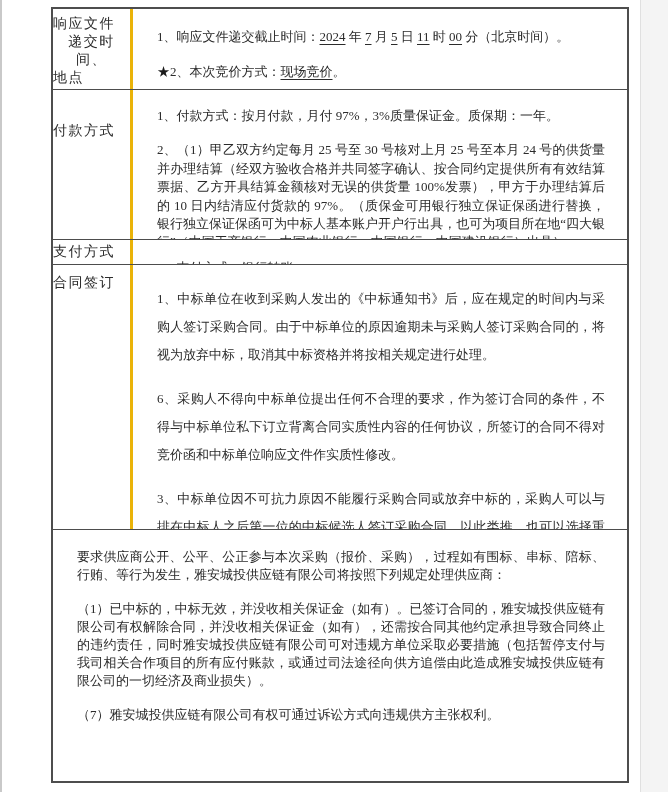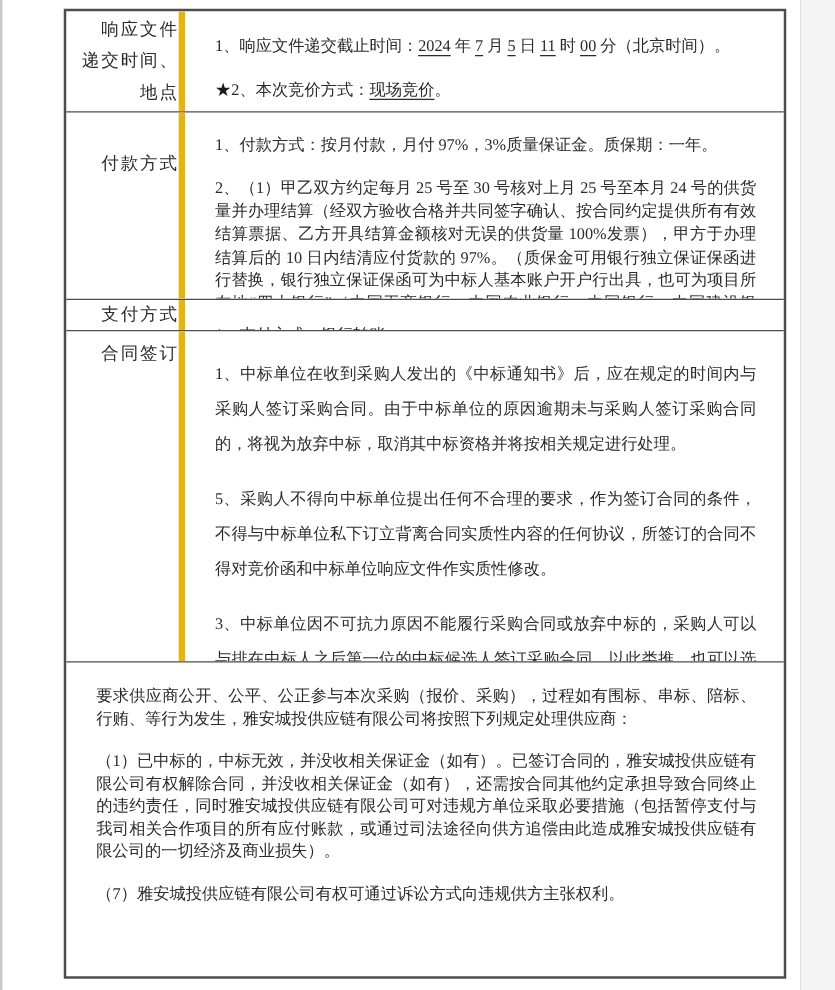--- a/index.html
+++ b/index.html
@@ -41,12 +41,12 @@
   }
   .t-row:last-child { border-bottom: none; }
   .label-cell {
-    width: 95px;
+    width: 80px;
     box-sizing: border-box;
-    border-right: 5px solid #eab308;
+    border-right: 3px solid #eab308;
     display: flex;
     flex-direction: column;
-    align-items: flex-end;
+    align-items: flex-start;
     justify-content: center;
     text-align: center;
     font-size: 14px;

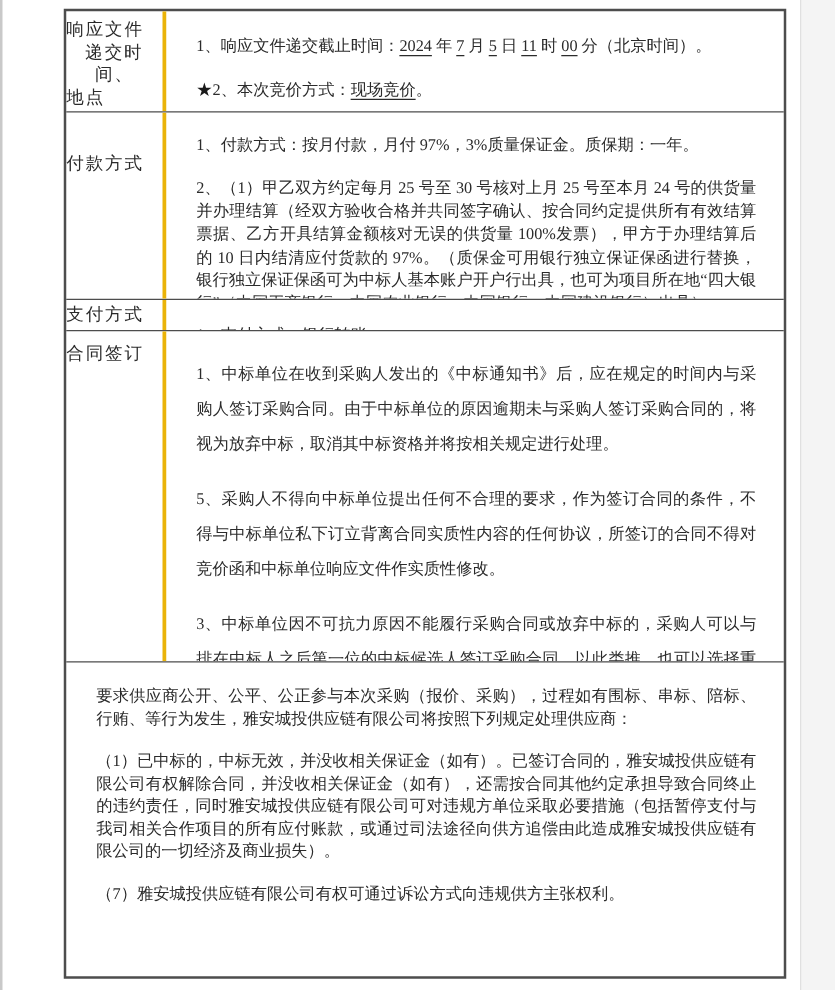--- a/index.html
+++ b/index.html
@@ -146,7 +146,7 @@
       </div>
       <div class="content-cell loose">
         <p>1、中标单位在收到采购人发出的《中标通知书》后，应在规定的时间内与采购人签订采购合同。由于中标单位的原因逾期未与采购人签订采购合同的，将视为放弃中标，取消其中标资格并将按相关规定进行处理。</p>
-        <p>5、采购人不得向中标单位提出任何不合理的要求，作为签订合同的条件，不得与中标单位私下订立背离合同实质性内容的任何协议，所签订的合同不得对竞价函和中标单位响应文件作实质性修改。</p>
+        <p>6、采购人不得向中标单位提出任何不合理的要求，作为签订合同的条件，不得与中标单位私下订立背离合同实质性内容的任何协议，所签订的合同不得对竞价函和中标单位响应文件作实质性修改。</p>
         <p>3、中标单位因不可抗力原因不能履行采购合同或放弃中标的，采购人可以与排在中标人之后第一位的中标候选人签订采购合同，以此类推。也可以选择重新采购。</p>
       </div>
     </div>

